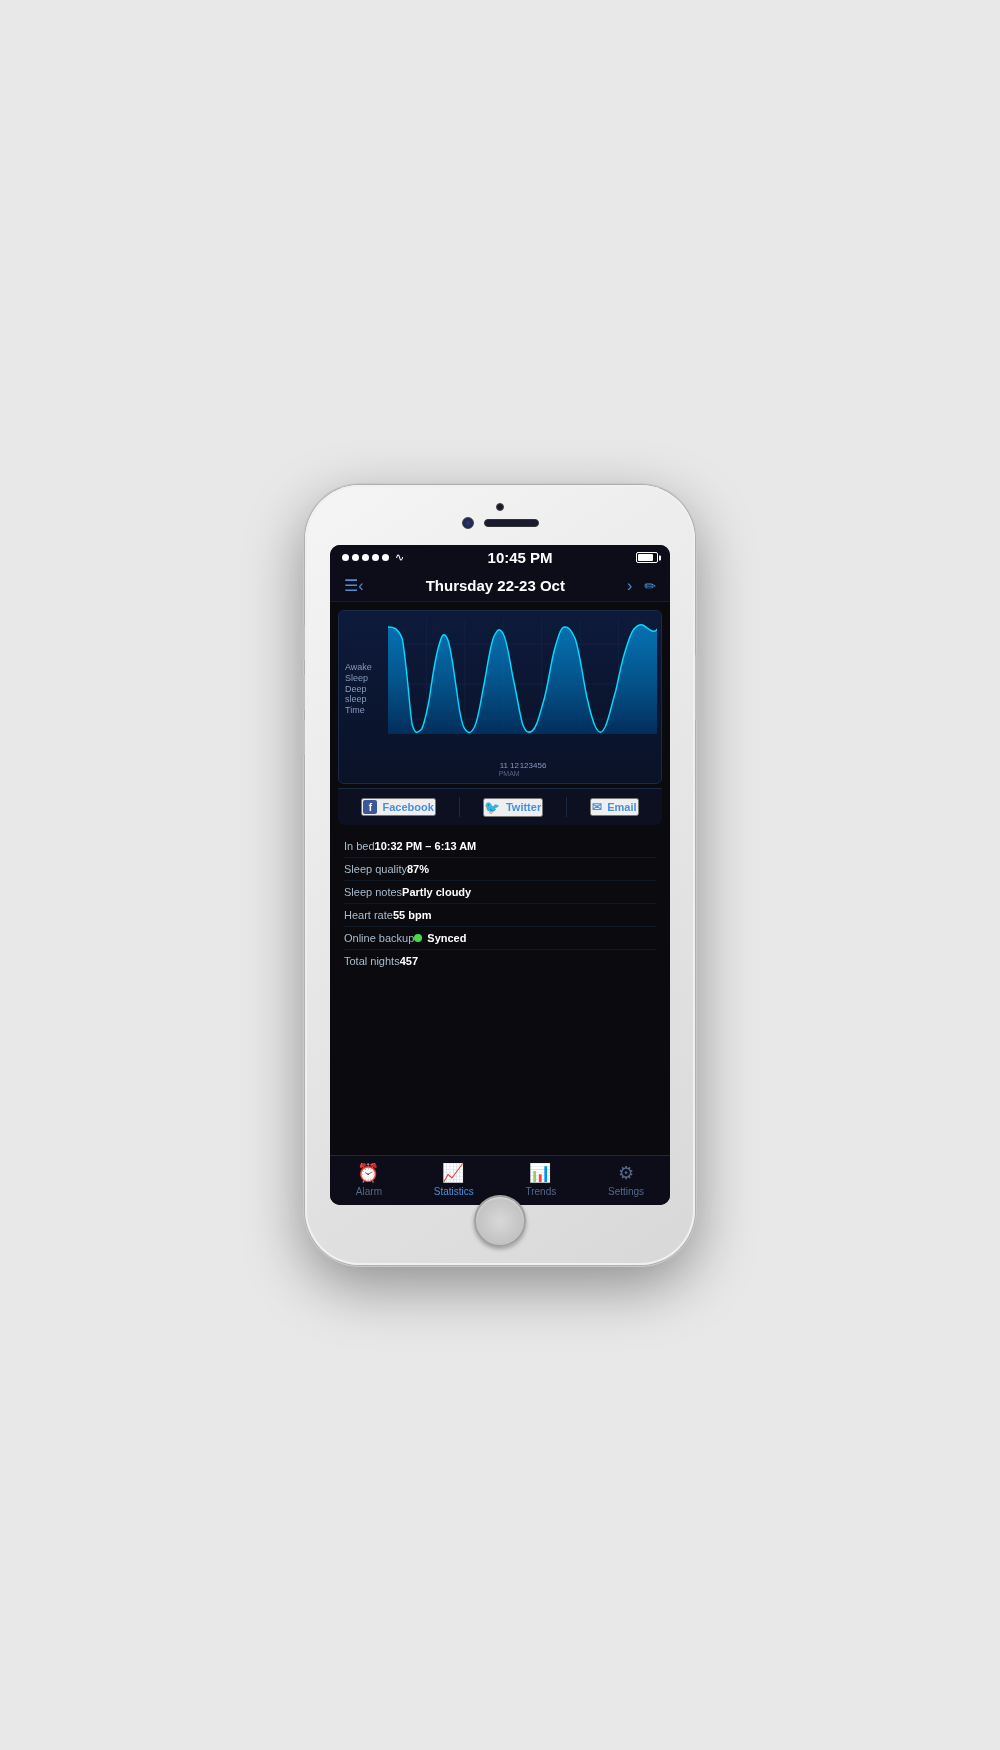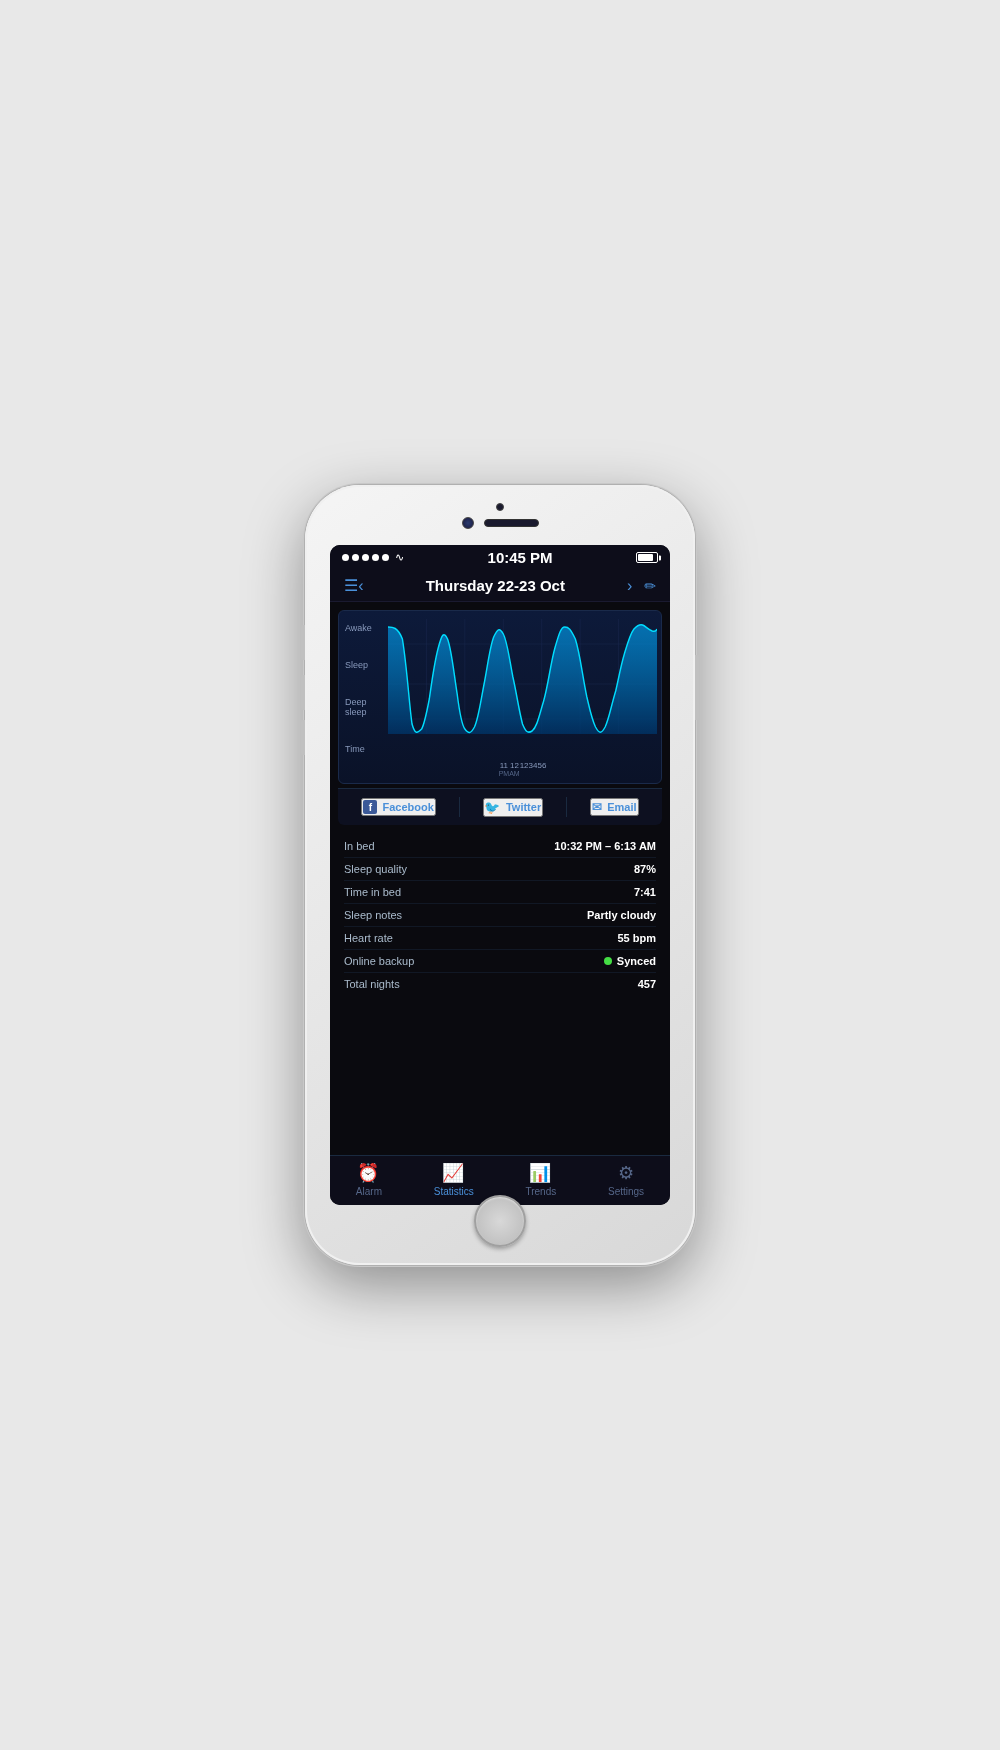--- a/index.html
+++ b/index.html
@@ -227,7 +227,7 @@
     .chart-labels {
       display: flex;
       flex-direction: column;
-      justify-content: space-between;
+      justify-content: center;
       padding: 4px 6px 24px 2px;
       min-width: 45px;
     }

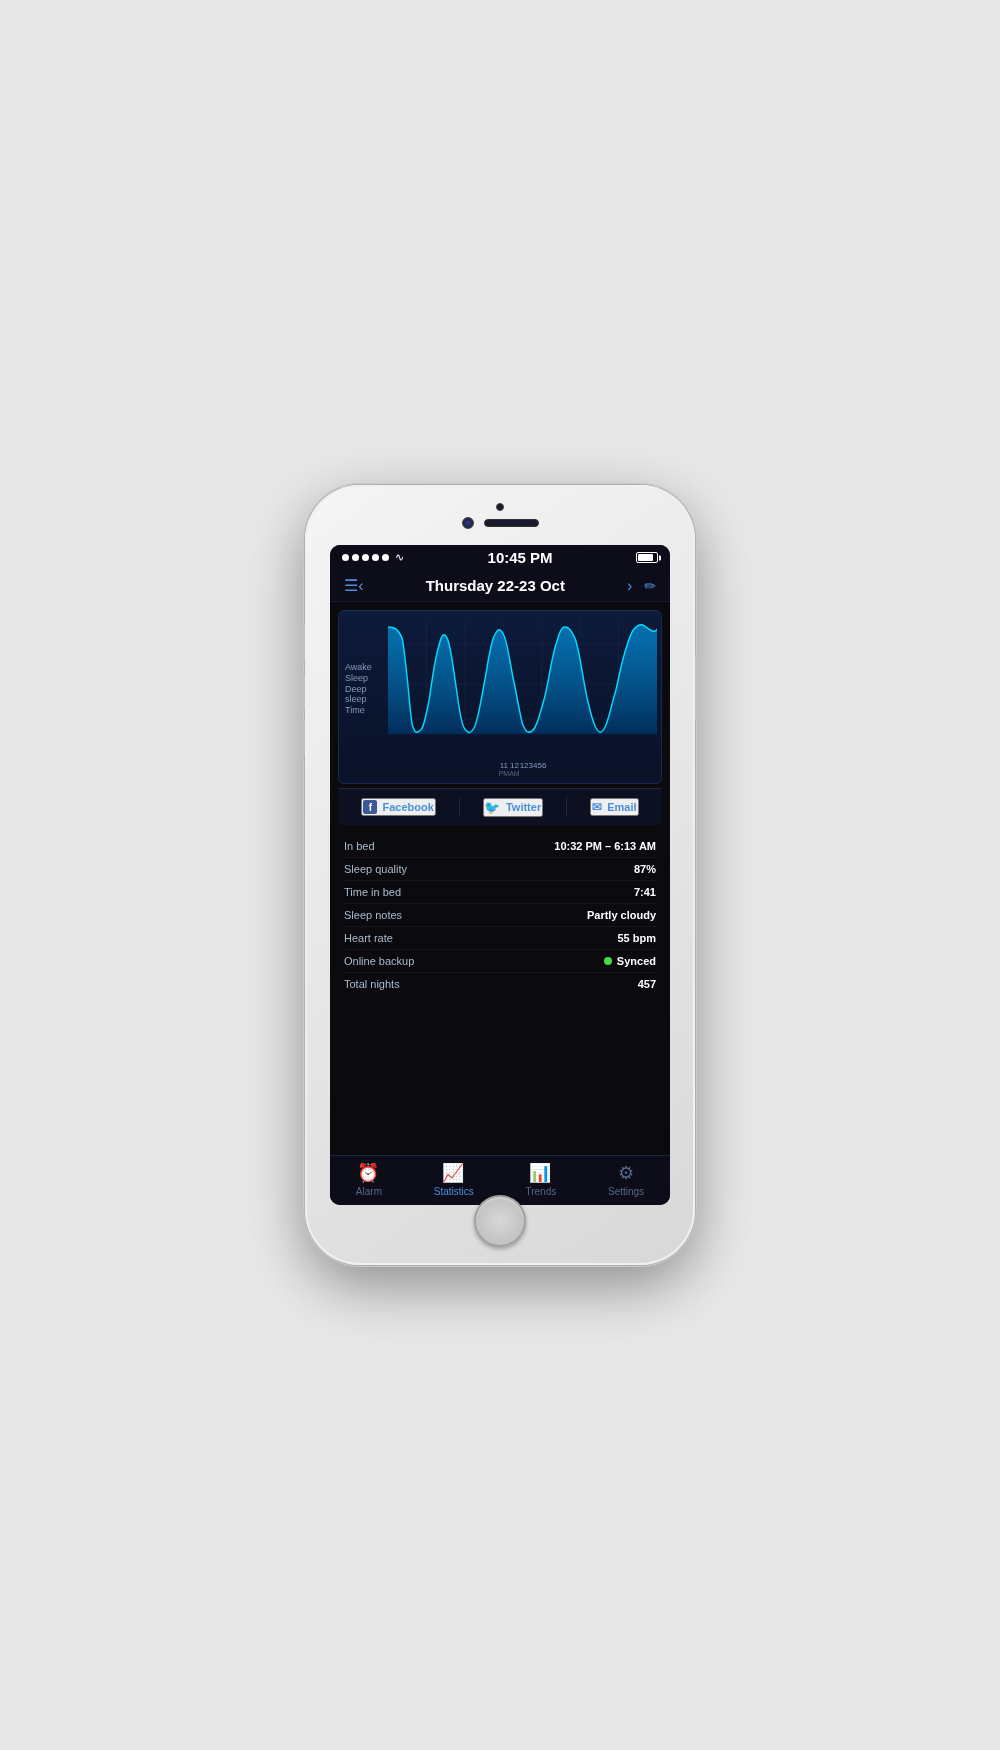--- a/index.html
+++ b/index.html
@@ -315,7 +315,6 @@
 
     .stat-row {
       display: flex;
-      justify-content: space-between;
       padding: 5px 0;
       border-bottom: 1px solid #111825;
     }

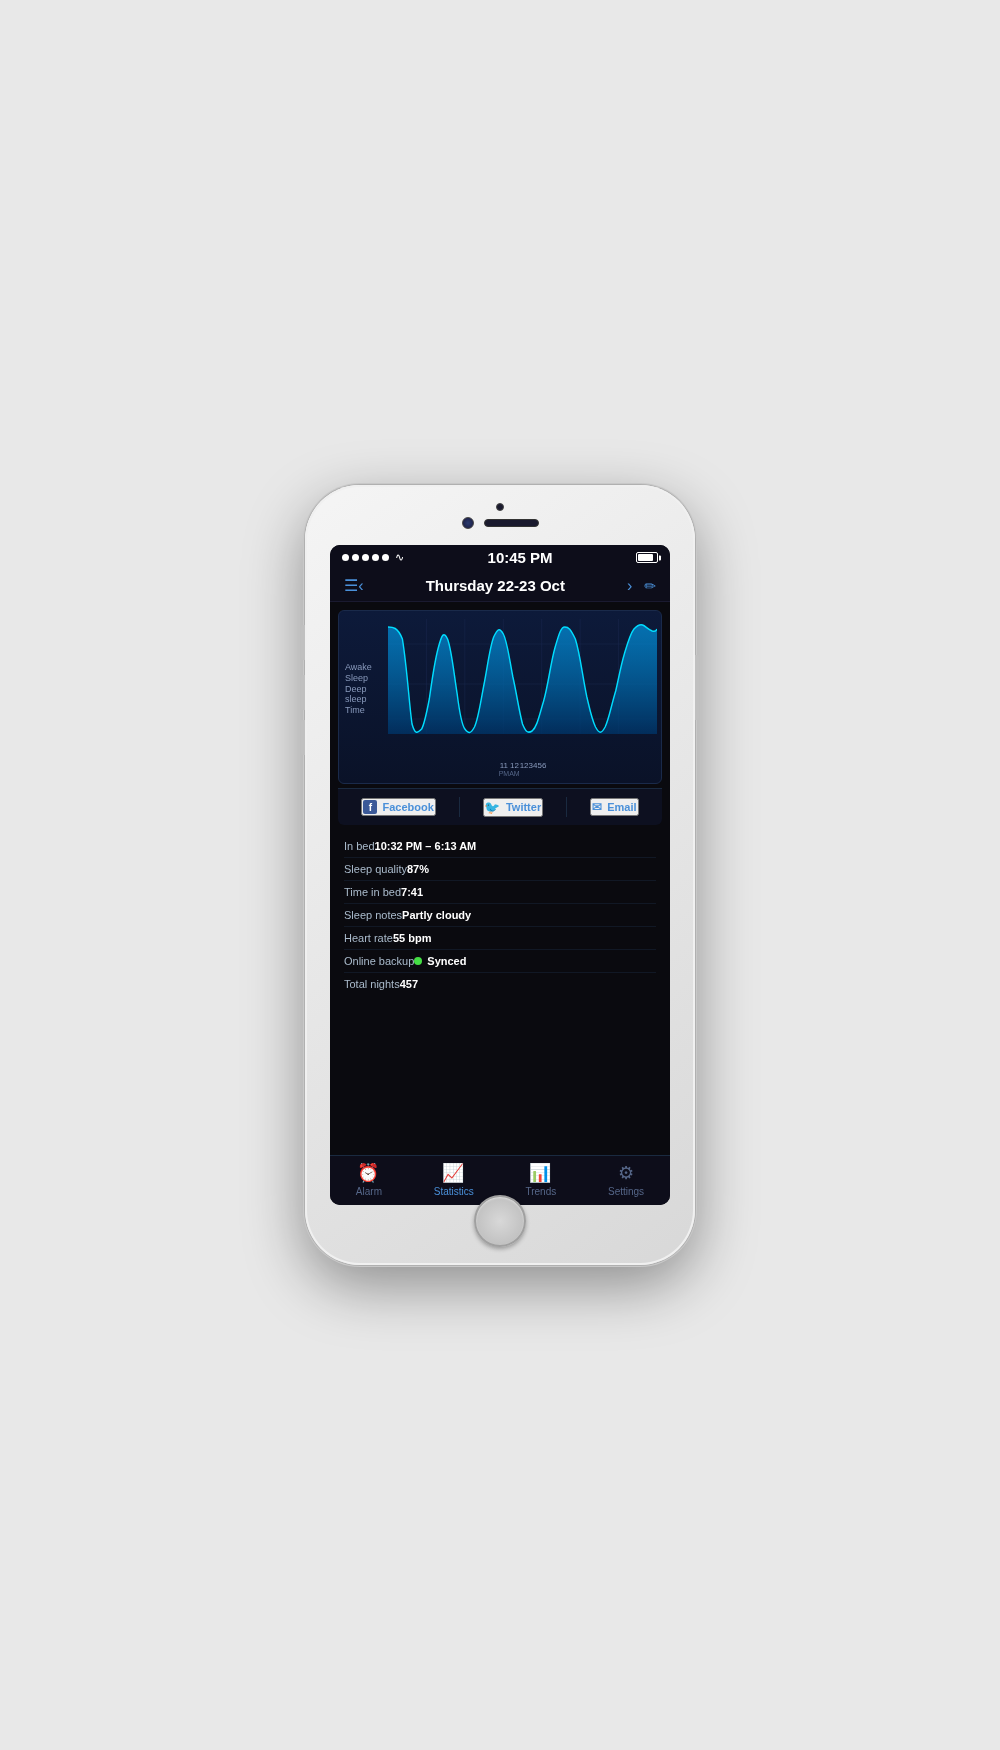--- a/index.html
+++ b/index.html
@@ -573,10 +573,6 @@
           <span class="stat-value">87%</span>
         </div>
         <div class="stat-row">
-          <span class="stat-label">Time in bed</span>
-          <span class="stat-value">7:41</span>
-        </div>
-        <div class="stat-row">
           <span class="stat-label">Sleep notes</span>
           <span class="stat-value">Partly cloudy</span>
         </div>

